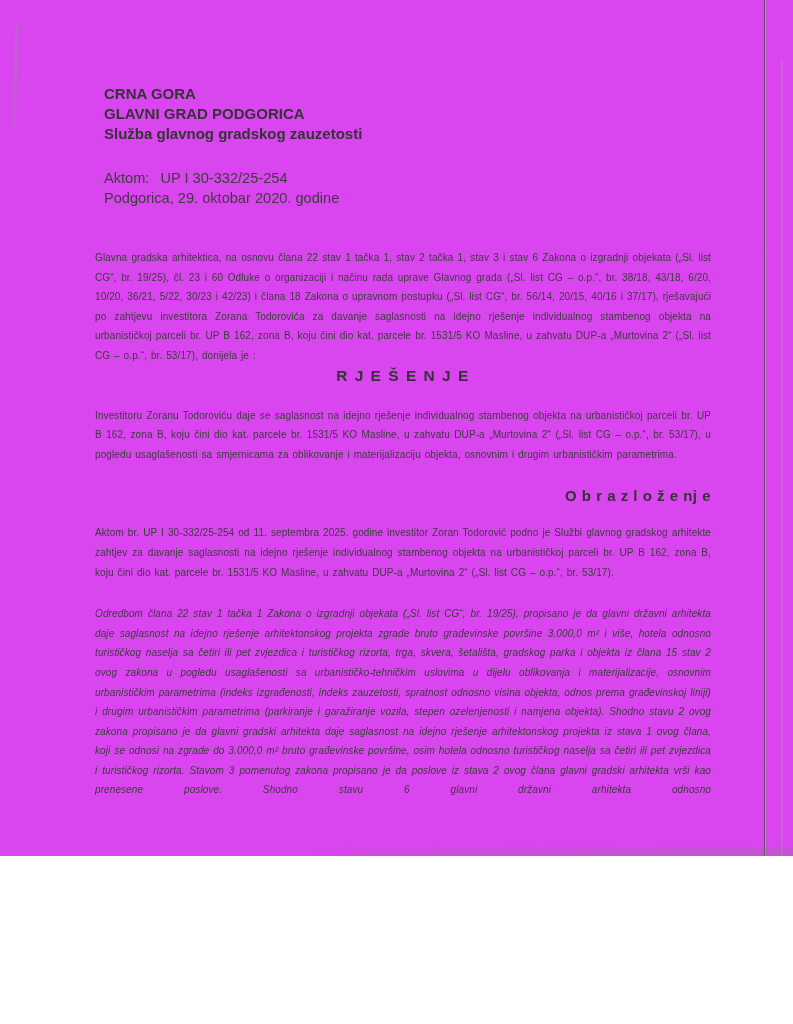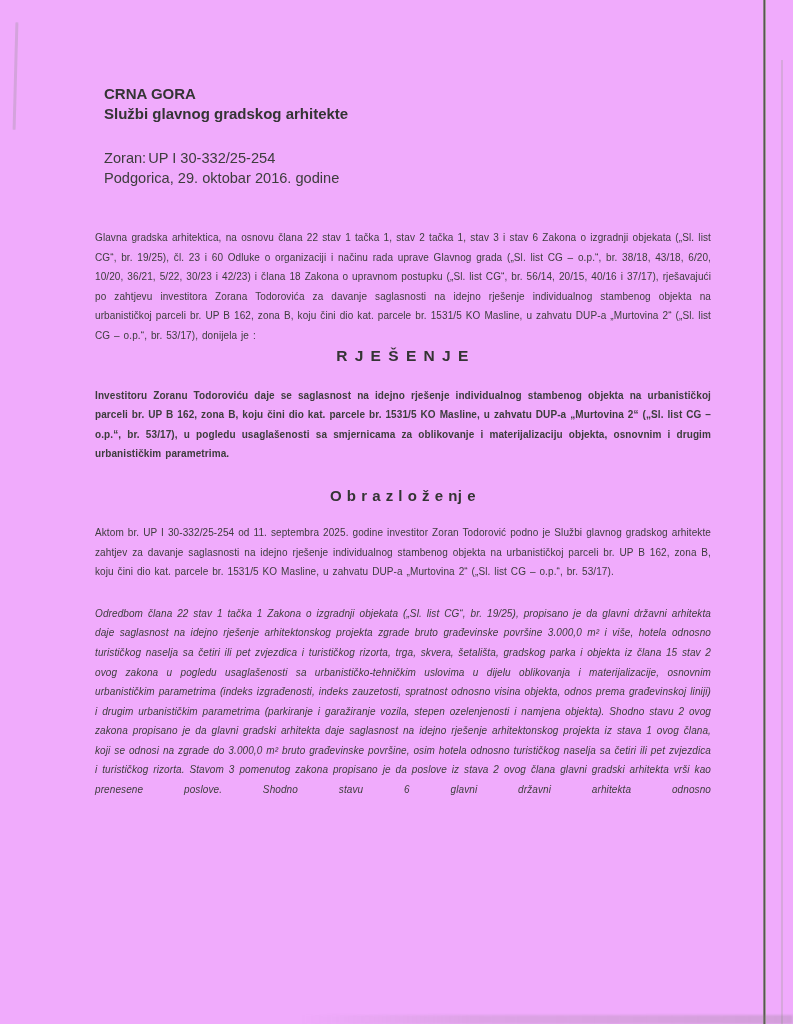--- a/index.html
+++ b/index.html
@@ -10,8 +10,8 @@
   .page {
     position: relative;
     width: 793px;
-    height: 1024px;
-    background: #f0abfc;
+    height: 856px;
+    background: #d946ef;
     overflow: hidden;
     font-family: "Liberation Sans", "DejaVu Sans", sans-serif;
     color: #3d3d3d;

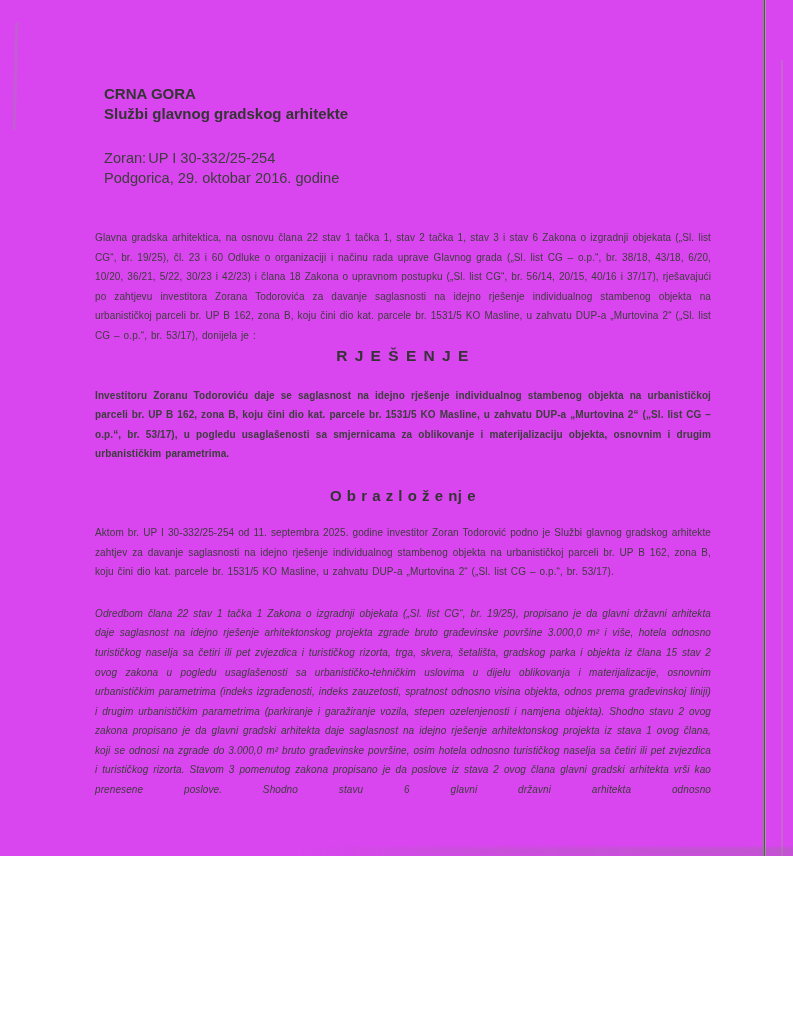--- a/index.html
+++ b/index.html
@@ -112,6 +112,7 @@
 
     <div class="letterhead">
       <div>CRNA GORA</div>
+      <div>GLAVNI GRAD PODGORICA</div>
       <div>Službi glavnog gradskog arhitekte</div>
     </div>
 

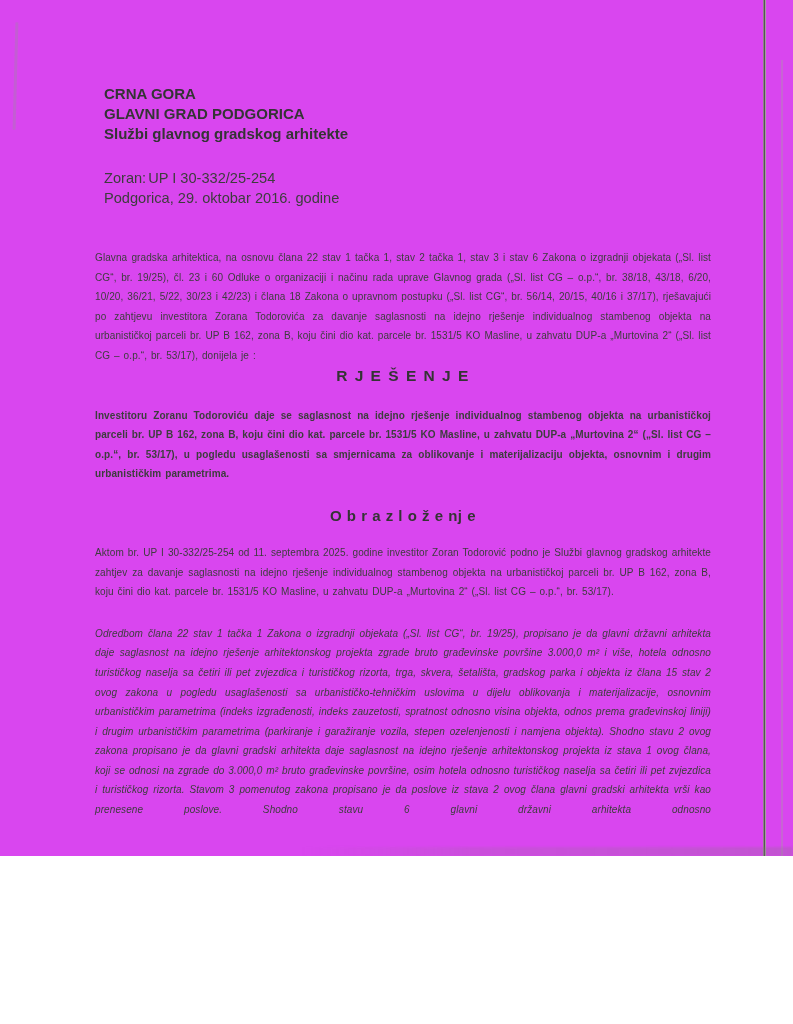--- a/index.html
+++ b/index.html
@@ -113,7 +113,7 @@
     <div class="letterhead">
       <div>CRNA GORA</div>
       <div>GLAVNI GRAD PODGORICA</div>
-      <div>Službi glavnog gradskog arhitekte</div>
+      <div>Služba glavnog gradskog zauzetosti</div>
     </div>
 
     <div class="ref">

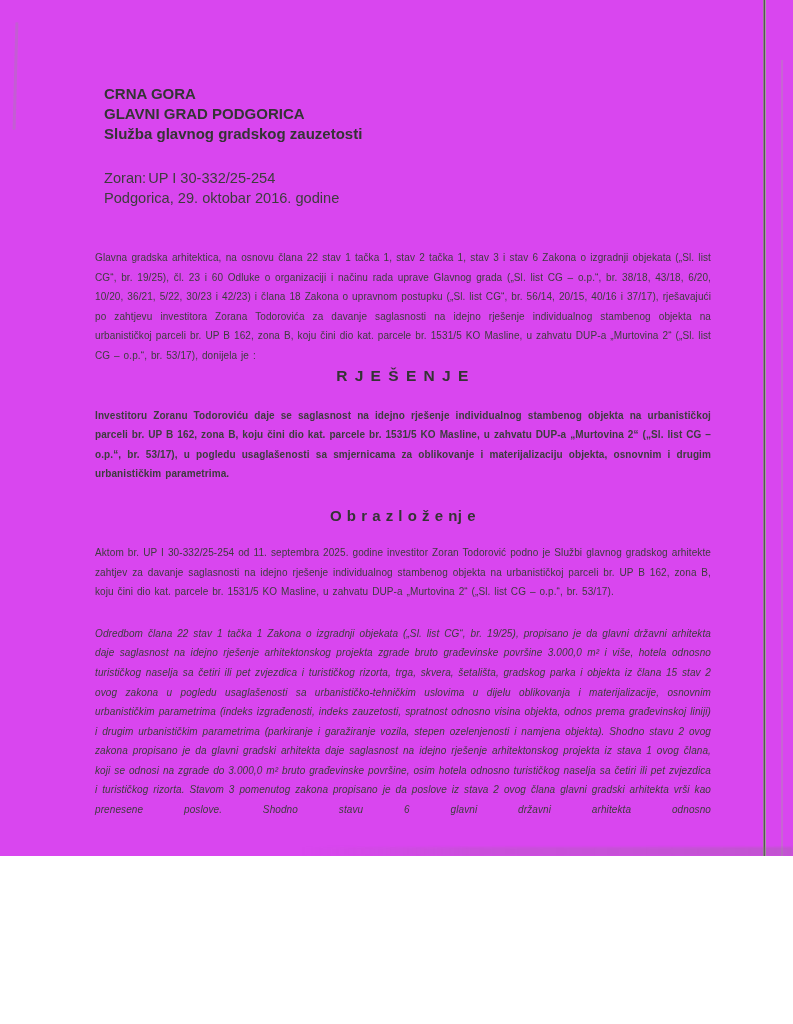--- a/index.html
+++ b/index.html
@@ -118,7 +118,7 @@
 
     <div class="ref">
       <div>
-        <span>Zoran:</span><span class="ref-val">UP I 30-332/25-254</span>
+        <span>Aktom:</span><span class="ref-val">UP I 30-332/25-254</span>
       </div>
       <div>Podgorica, 29. oktobar 2016. godine</div>
     </div>

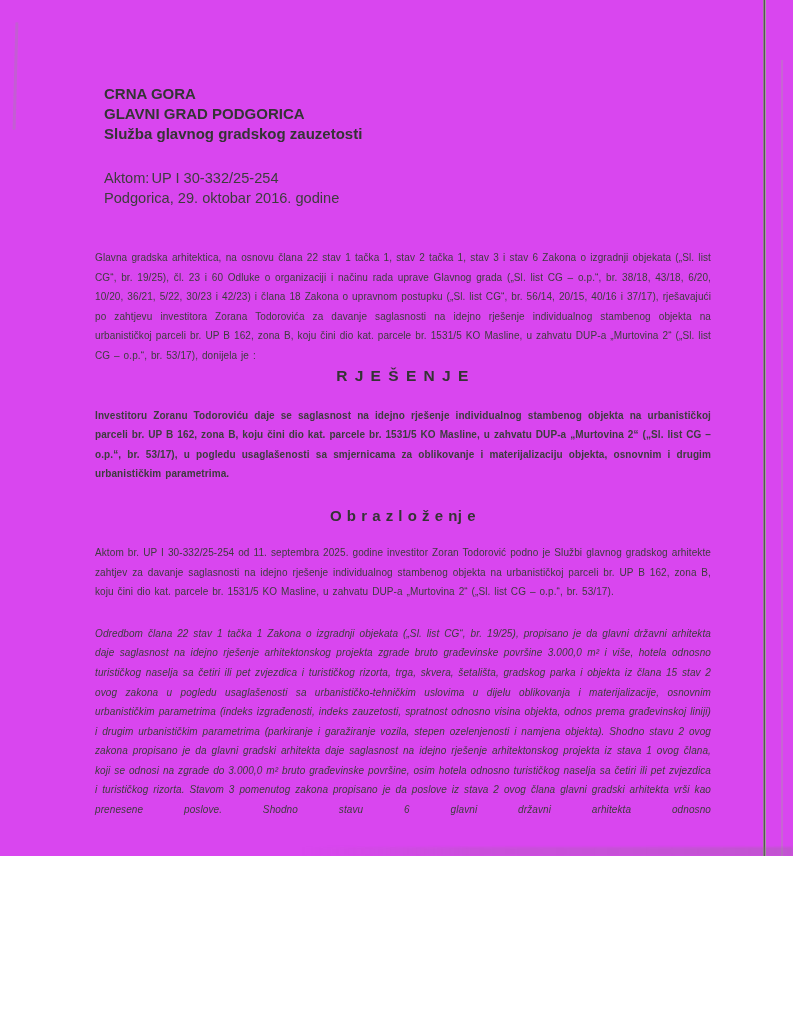--- a/index.html
+++ b/index.html
@@ -36,7 +36,7 @@
     font-size: 14.6px;
     line-height: 20px;
   }
-  .ref-val { margin-left: 2px; }
+  .ref-val { margin-left: 11px; }
   p.para {
     margin: 0;
     font-size: 10px;

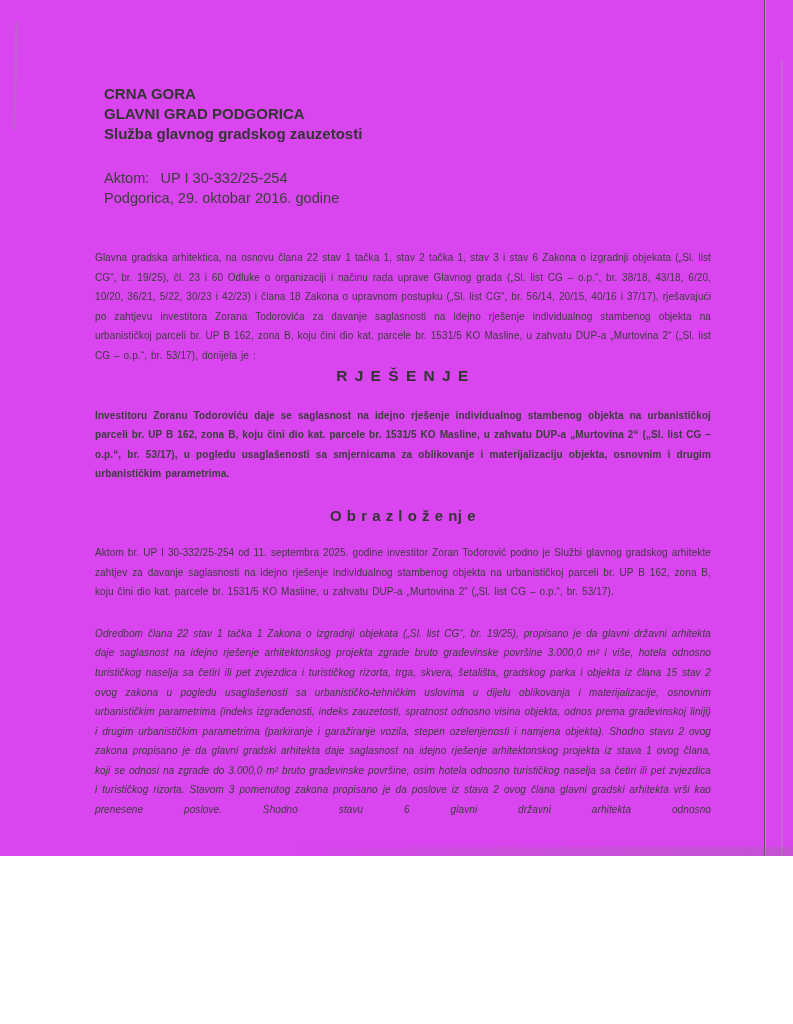--- a/index.html
+++ b/index.html
@@ -120,7 +120,7 @@
       <div>
         <span>Aktom:</span><span class="ref-val">UP I 30-332/25-254</span>
       </div>
-      <div>Podgorica, 29. oktobar 2016. godine</div>
+      <div>Podgorica, 29. oktobar 2020. godine</div>
     </div>
 
     <p class="para intro">Glavna gradska arhitektica, na osnovu člana 22 stav 1 tačka 1, stav 2 tačka 1, stav 3 i stav 6 Zakona o izgradnji objekata („Sl. list CG“, br. 19/25), čl. 23 i 60 Odluke o organizaciji i načinu rada uprave Glavnog grada („Sl. list CG – o.p.“, br. 38/18, 43/18, 6/20, 10/20, 36/21, 5/22, 30/23 i 42/23) i člana 18 Zakona o upravnom postupku („Sl. list CG“, br. 56/14, 20/15, 40/16 i 37/17), rješavajući po zahtjevu investitora Zorana Todorovića za davanje saglasnosti na idejno rješenje individualnog stambenog objekta na urbanističkoj parceli br. UP B 162, zona B, koju čini dio kat. parcele br. 1531/5 KO Masline, u zahvatu DUP-a „Murtovina 2“ („Sl. list CG – o.p.“, br. 53/17), donijela je :</p>

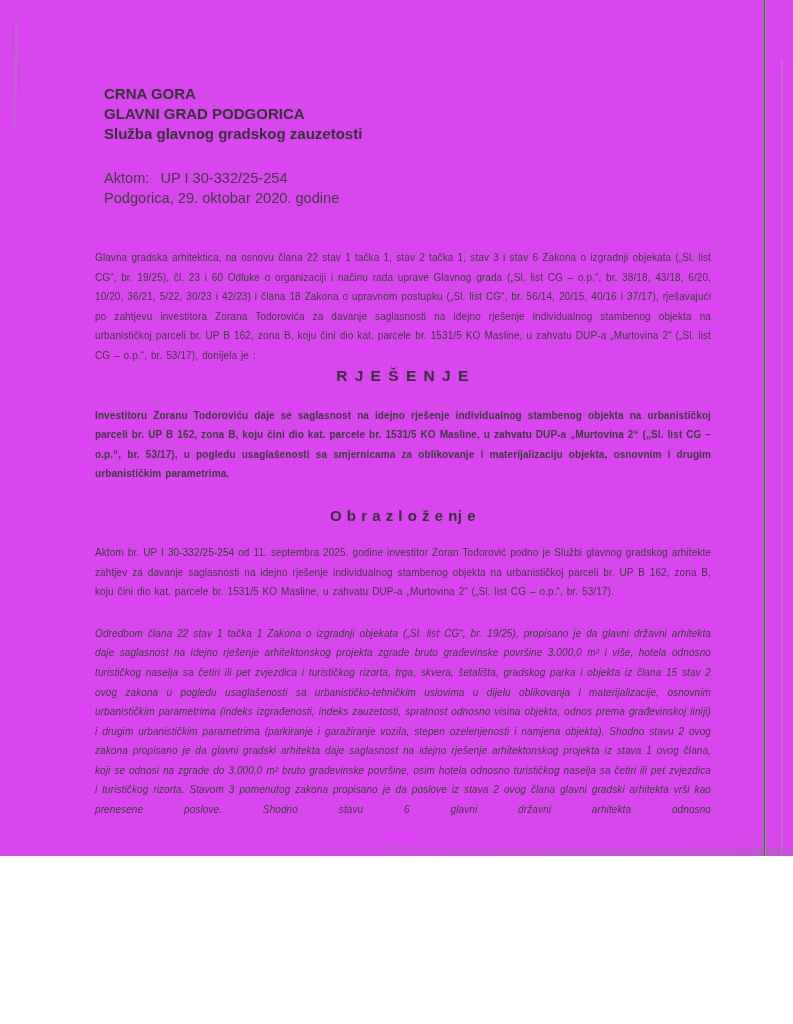--- a/index.html
+++ b/index.html
@@ -46,7 +46,7 @@
     letter-spacing: 0.1px;
   }
   .intro   { margin-top: 40px !important; }
-  .body2   { margin-top: 20px !important; font-weight: bold; }
+  .body2   { margin-top: 20px !important; }
   .expl1   { margin-top: 17px !important; }
   .expl2   { margin-top: 22px !important; text-align-last: justify; font-style: italic; }
   .title {

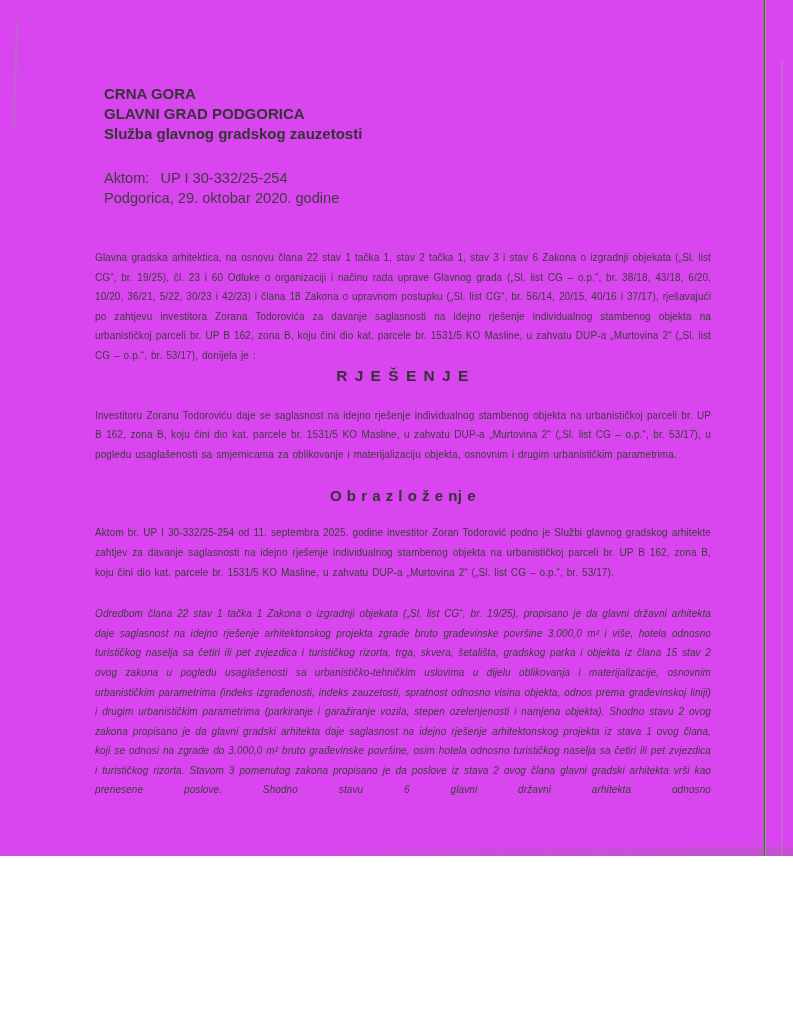--- a/index.html
+++ b/index.html
@@ -64,6 +64,7 @@
     font-size: 15px;
     line-height: 20px;
     letter-spacing: 0.5px;
+    text-align: right;
   }
   
   .edge-line {

